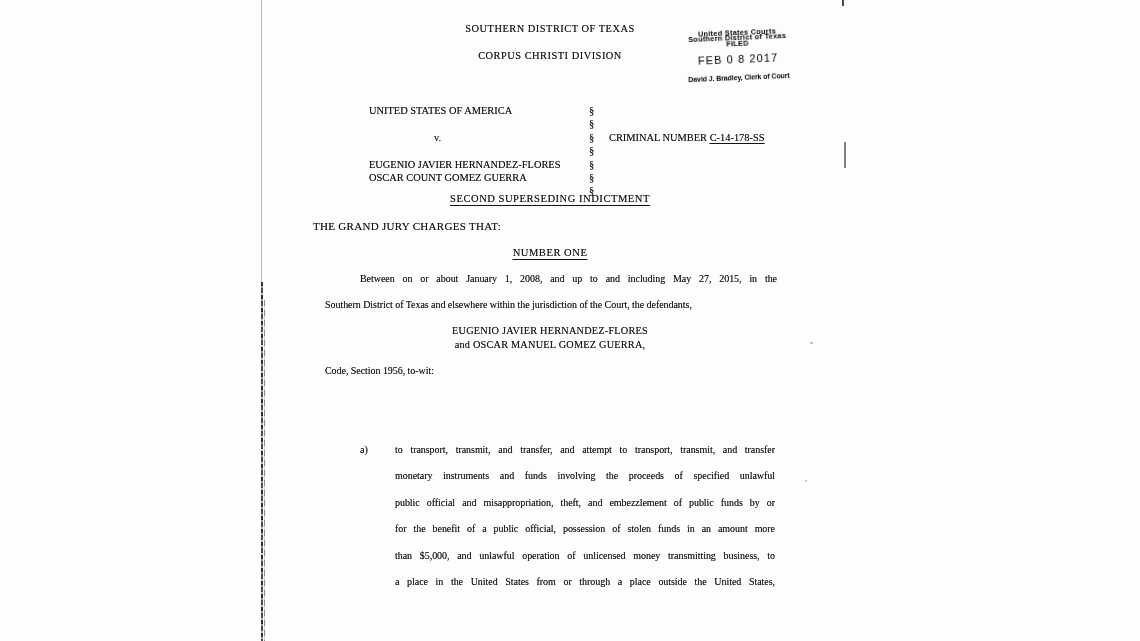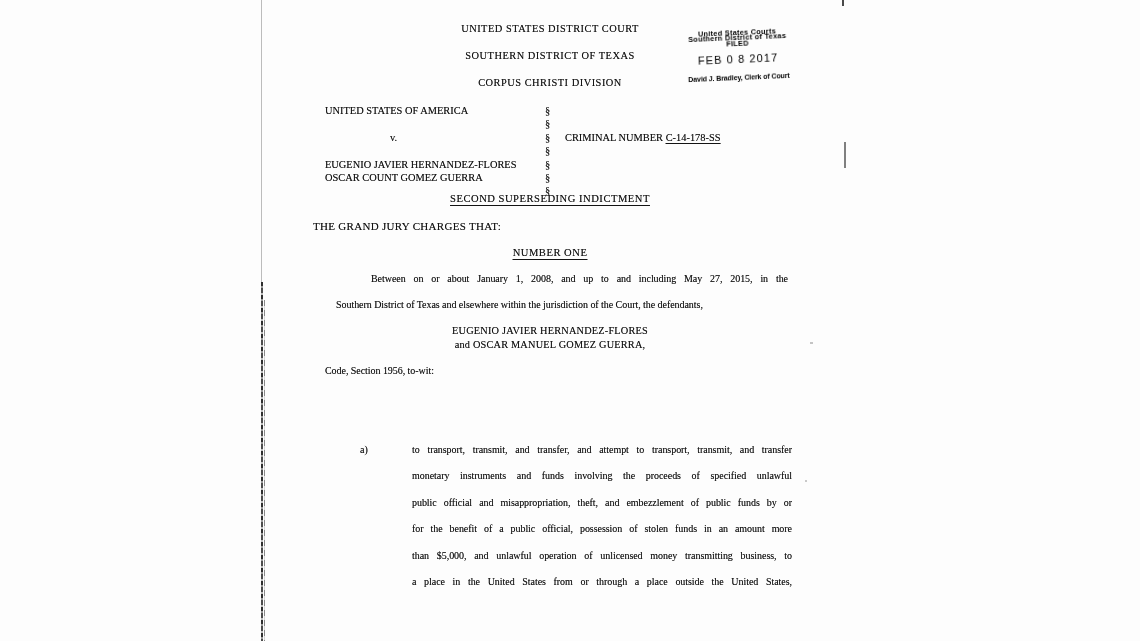--- a/index.html
+++ b/index.html
@@ -69,7 +69,6 @@
   <div class="speck-b"></div>
 
   <div class="court-header">
-    <div>UNITED STATES DISTRICT COURT</div>
     <div>SOUTHERN DISTRICT OF TEXAS</div>
     <div>CORPUS CHRISTI DIVISION</div>
   </div>

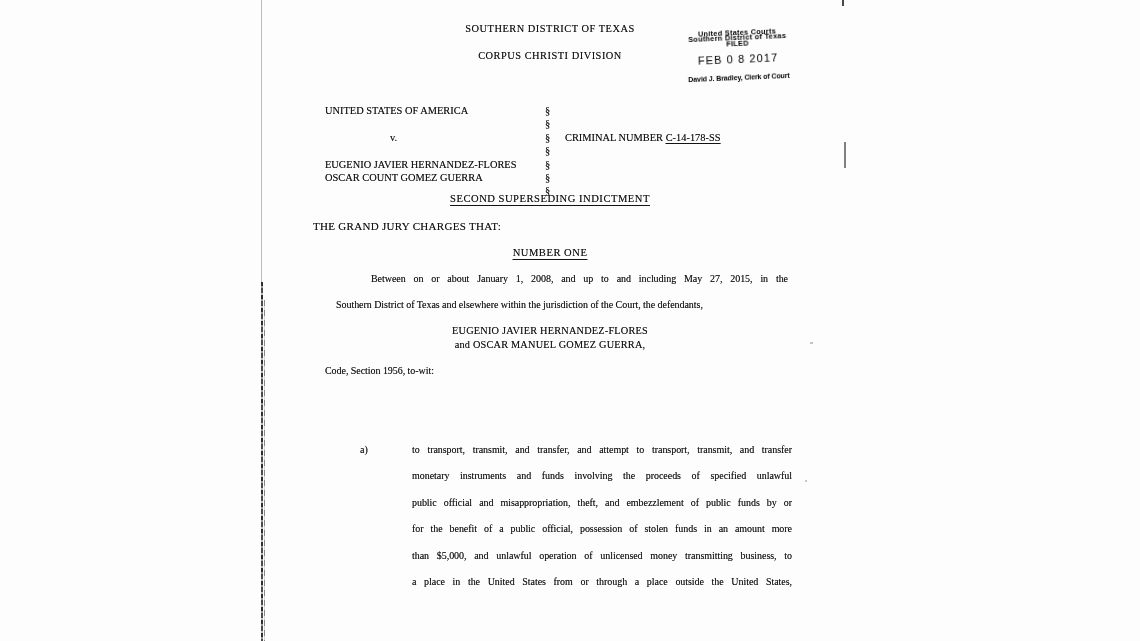--- a/index.html
+++ b/index.html
@@ -33,7 +33,7 @@
   .stamp-clerk{margin-top:9px;font-size:7px;font-weight:bold;letter-spacing:-.1px;filter:blur(.3px);white-space:nowrap;}
   
   .caption{position:absolute;left:325px;top:104px;width:470px;font-size:10.4px;}
-  .cap-row{display:grid;grid-template-columns:220px 20px 1fr;height:13.4px;line-height:13.4px;white-space:nowrap;}
+  .cap-row{display:grid;grid-template-columns:220px 20px 1fr;height:13.4px;line-height:13.4px;white-space:nowrap;margin-left:44px;}
   .cap-versus{padding-left:65px;}
   .case-number{text-decoration:underline;text-underline-offset:2px;}
   

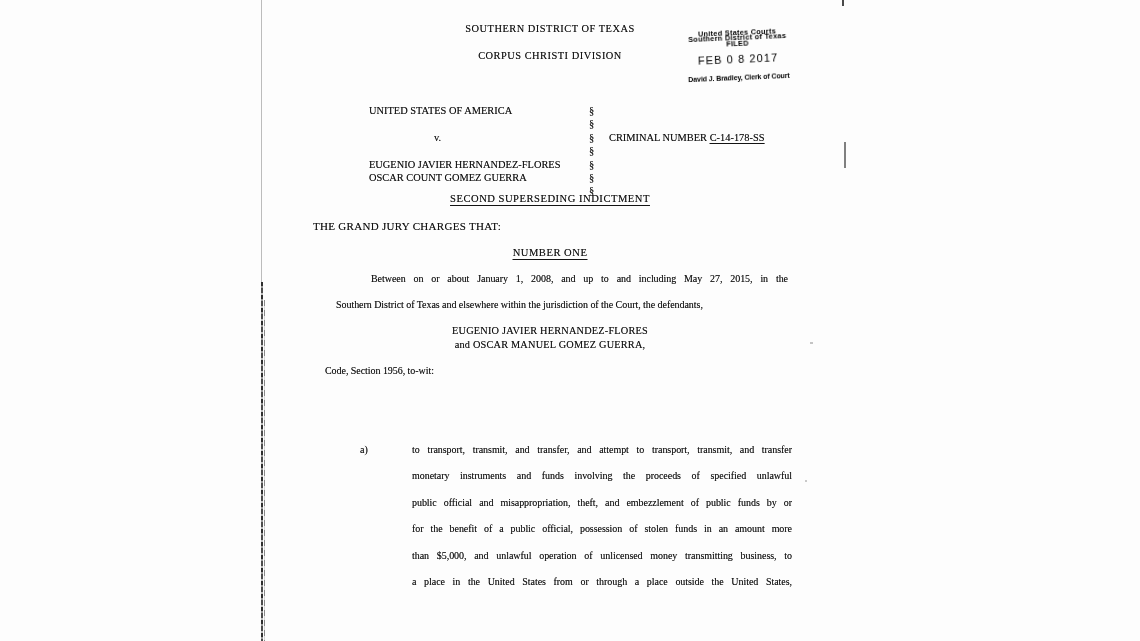--- a/index.html
+++ b/index.html
@@ -45,7 +45,7 @@
     font-size:10.6px;letter-spacing:.5px;line-height:14px;}
   
   .para{position:absolute;left:325px;width:452px;font-size:10px;line-height:26.4px;letter-spacing:-.05px;}
-  .p1{top:266px;margin-left:11px;}
+  .p1{top:266px;}
   .p2{top:358px;}
   .line-just{text-align:justify;text-align-last:justify;}
   .first-indent{padding-left:35px;}

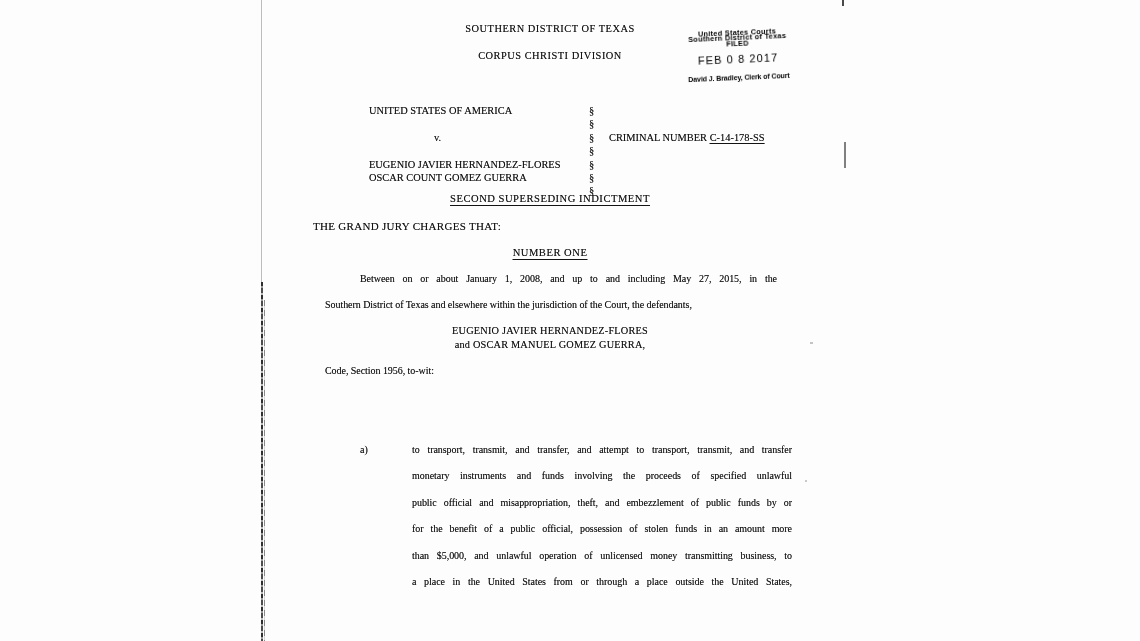--- a/index.html
+++ b/index.html
@@ -53,7 +53,7 @@
     font-size:10.3px;line-height:13.8px;letter-spacing:.2px;}
   .item-a{position:absolute;left:360px;top:437px;width:416px;font-size:10px;line-height:26.4px;letter-spacing:-.05px;}
   .item-a-label{position:absolute;left:0;top:0;line-height:26.4px;}
-  .item-a-text{margin-left:52px;width:380px;}
+  .item-a-text{margin-left:35px;width:380px;}
 </style>
 </head>
 <body>

